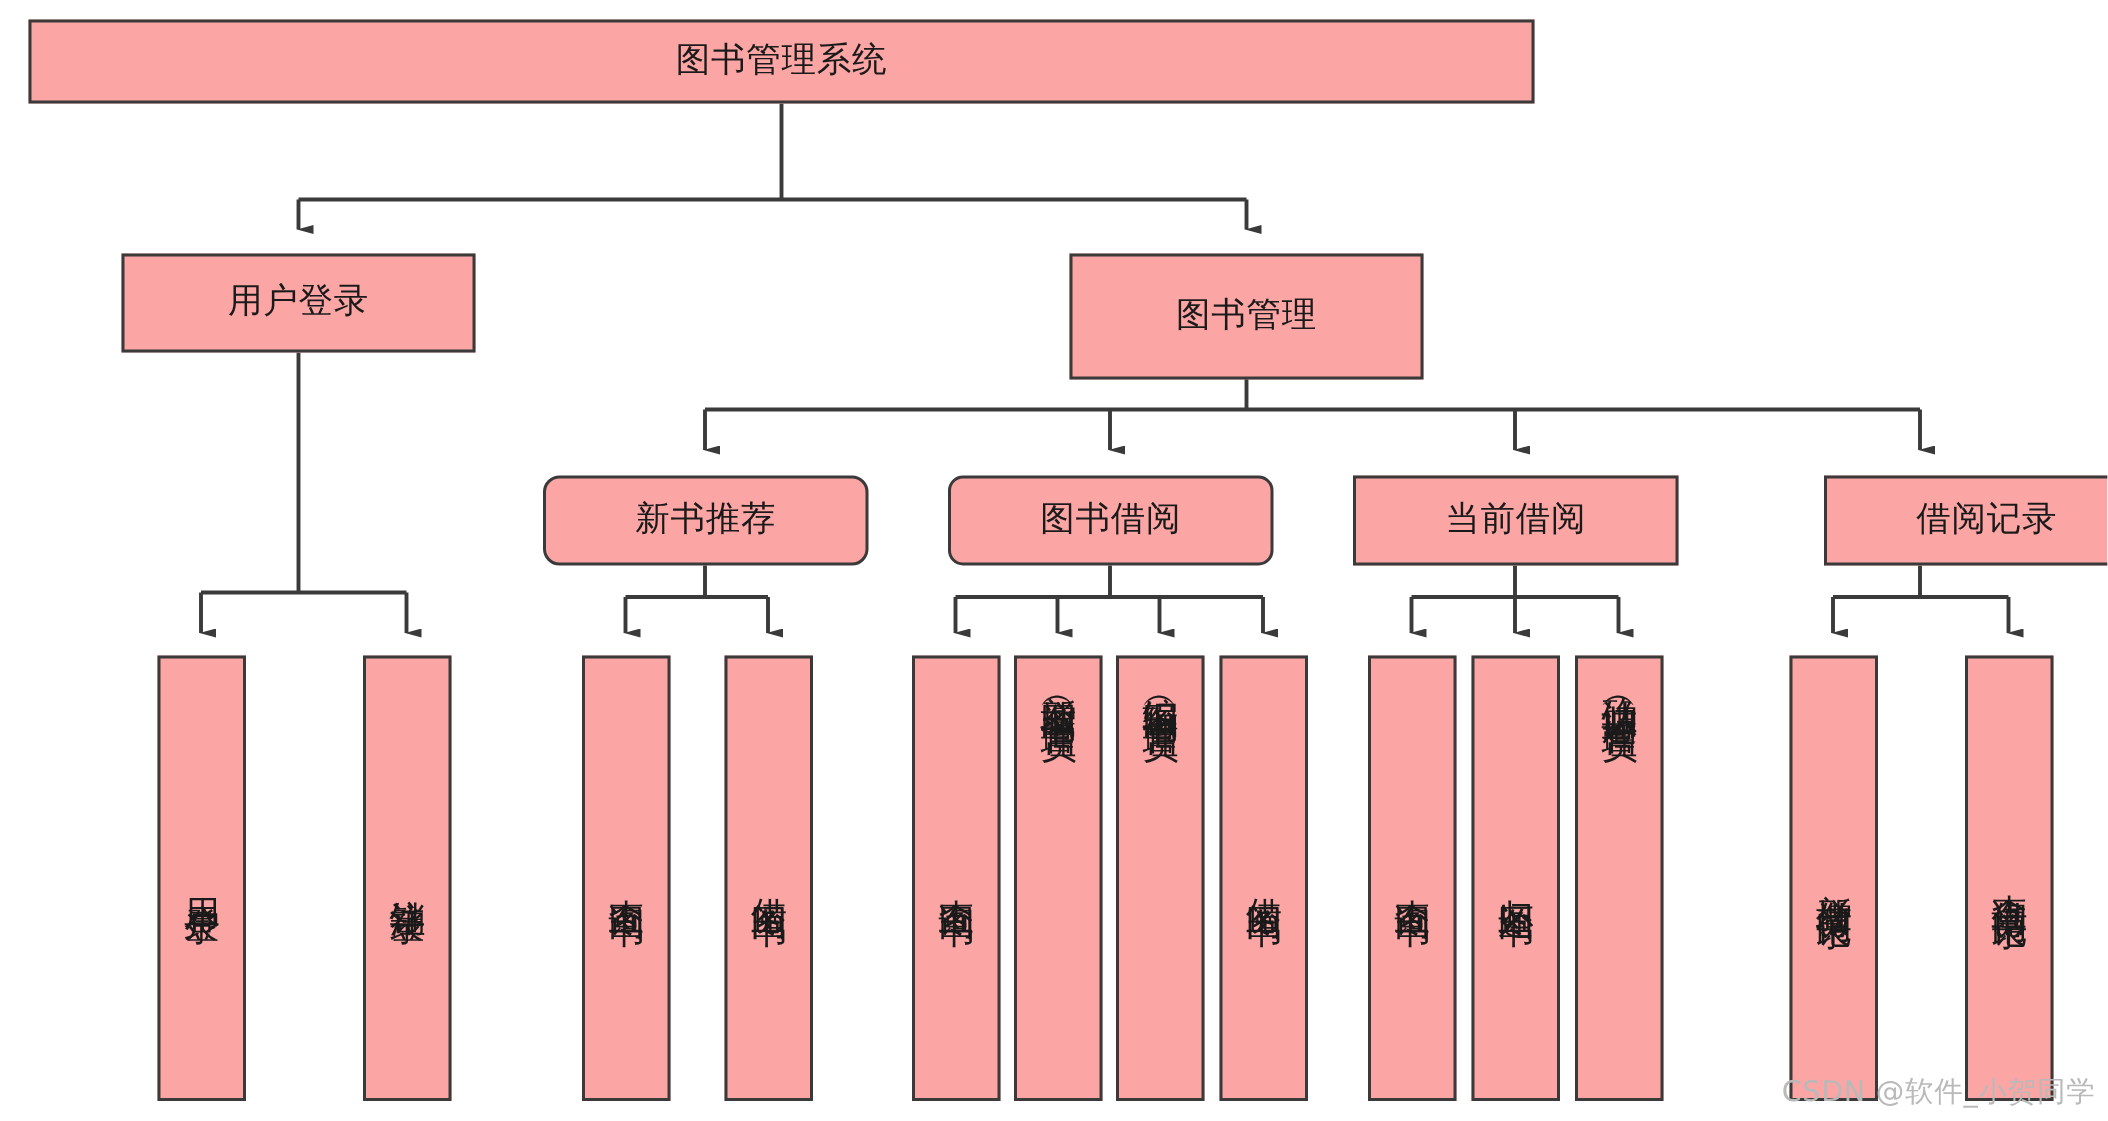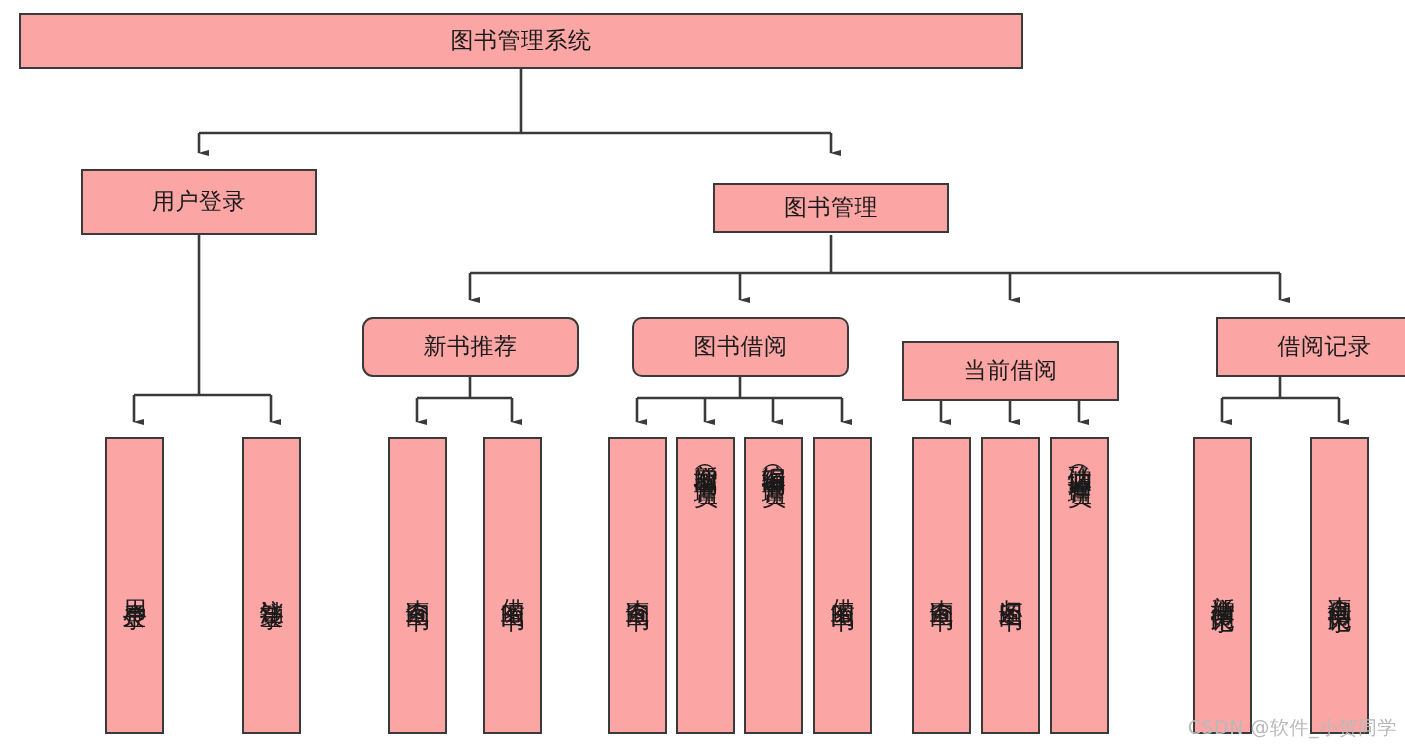--- a/index.html
+++ b/index.html
@@ -133,7 +133,7 @@
   <div class="node horizontal" style="left:81px; top:169px; width:236px; height:66px;">
     <span class="node-label">用户登录</span>
   </div>
-  <div class="node horizontal" style="left:713px; top:183px; width:236px; height:50px;">
+  <div class="node horizontal" style="left:713px; top:169px; width:236px; height:84px;">
     <span class="node-label">图书管理</span>
   </div>
 

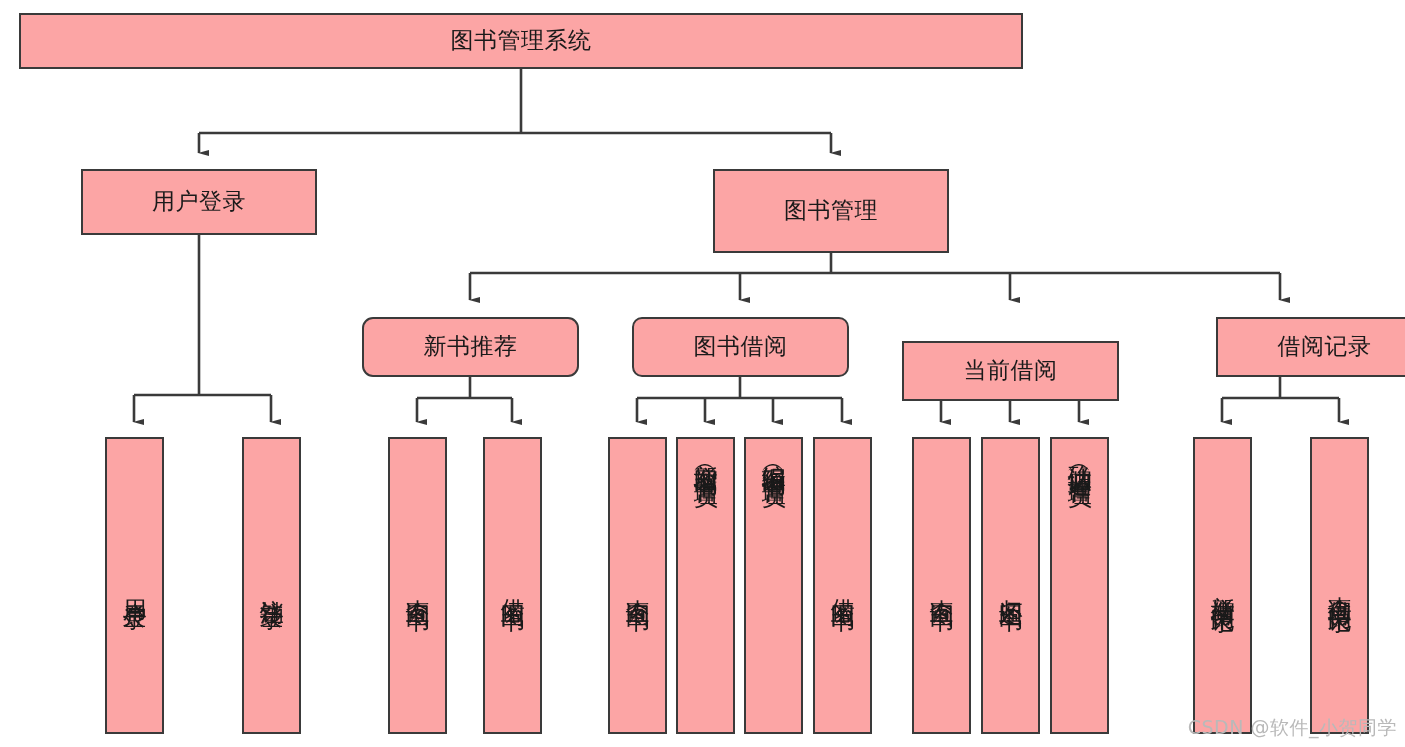--- a/index.html
+++ b/index.html
@@ -143,7 +143,7 @@
   <div class="node horizontal" style="left:632px; top:317px; width:217px; height:60px;border-radius:10px;">
     <span class="node-label">图书借阅</span>
   </div>
-  <div class="node horizontal" style="left:902px; top:317px; width:217px; height:60px;margin-top:24px;">
+  <div class="node horizontal" style="left:902px; top:317px; width:217px; height:60px;">
     <span class="node-label">当前借阅</span>
   </div>
   <div class="node horizontal" style="left:1172px; top:317px; width:217px; height:60px;margin-left:44px;">

